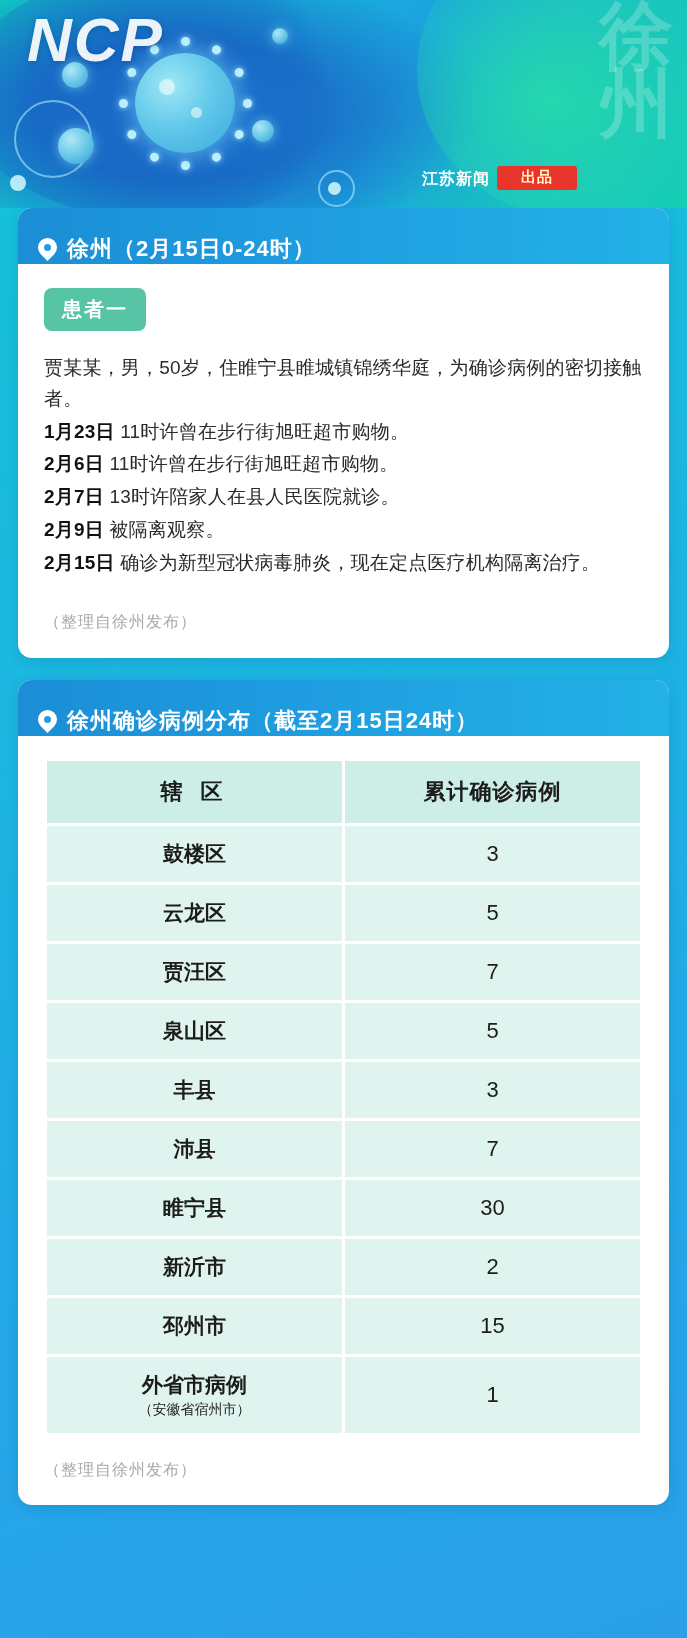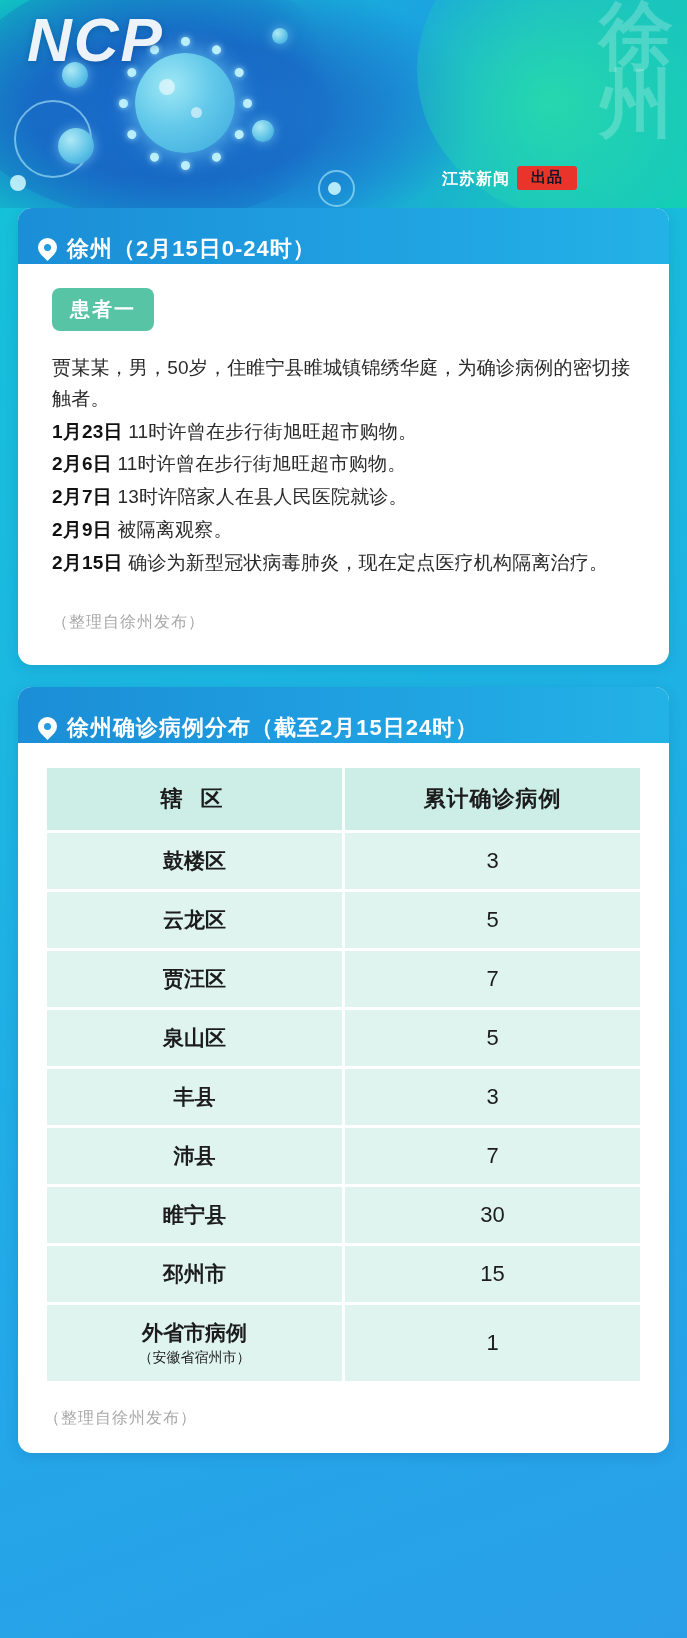--- a/index.html
+++ b/index.html
@@ -132,10 +132,10 @@
   }
   .hdr-source .src-badge {
     background: #e8342b;
-    color: #0f172a;
+    color: #fef9c3;
     font-size: 15px;
     font-weight: bold;
-    padding: 2px 14px 3px;
+    padding: 2px 24px 3px;
     border-radius: 3px;
     letter-spacing: 1px;
   }

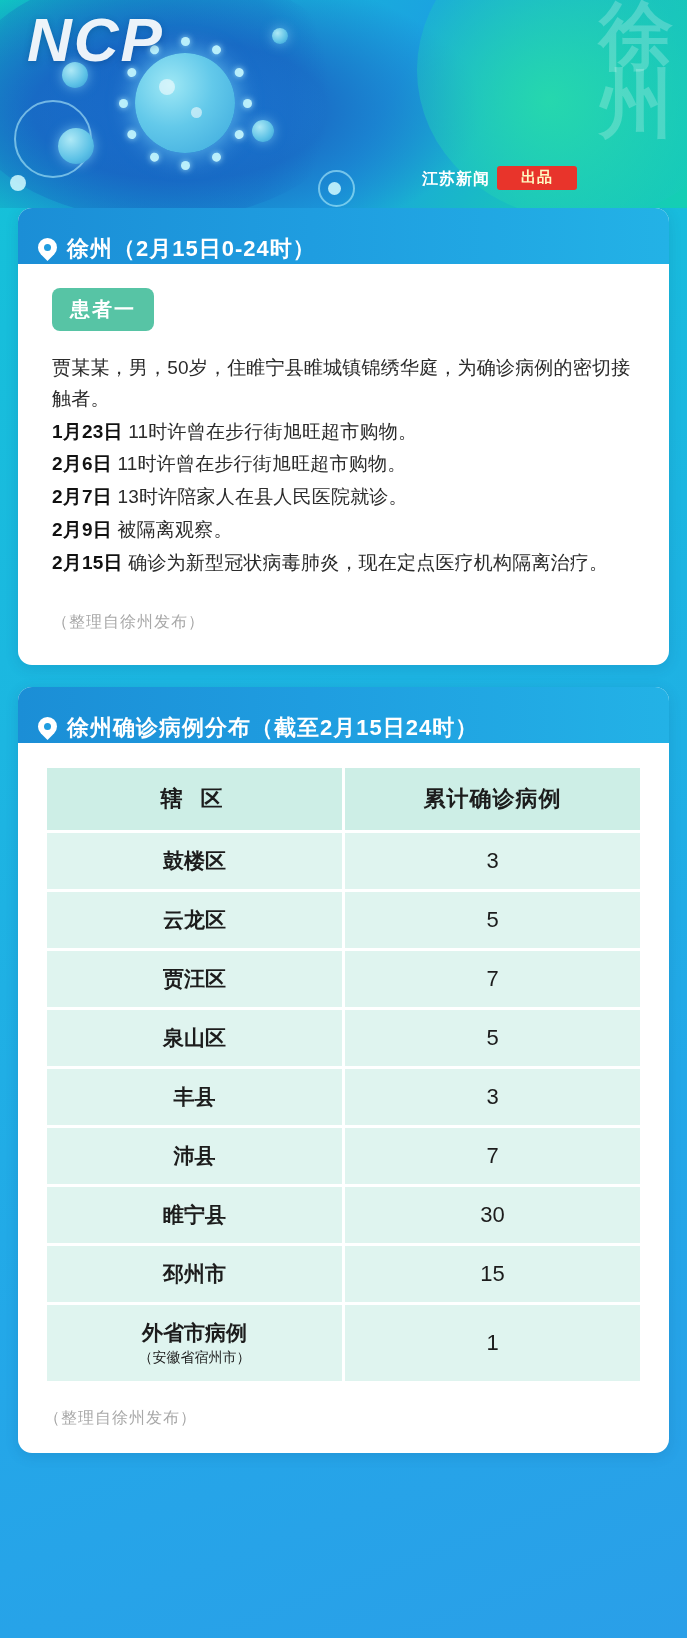--- a/index.html
+++ b/index.html
@@ -183,8 +183,7 @@
     letter-spacing: 1px;
   }
   .card-body {
-    padding: 24px 26px 32px;
-    margin-left: 8px;
+    padding: 24px 26px 25px;
   }
 
   .patient-tag {

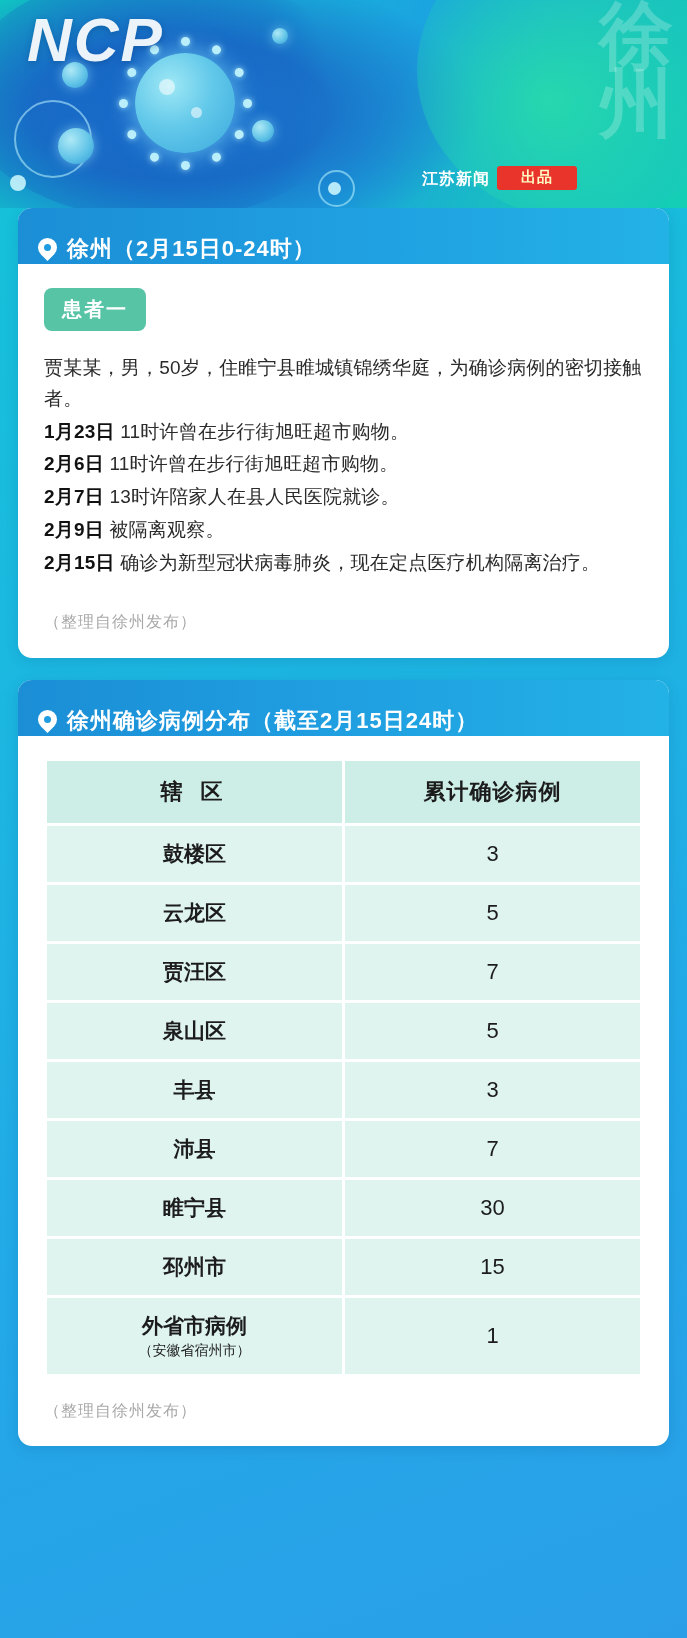--- a/index.html
+++ b/index.html
@@ -396,6 +396,10 @@
           <td class="num">30</td>
         </tr>
         <tr>
+          <td>新沂市</td>
+          <td class="num">2</td>
+        </tr>
+        <tr>
           <td>邳州市</td>
           <td class="num">15</td>
         </tr>

